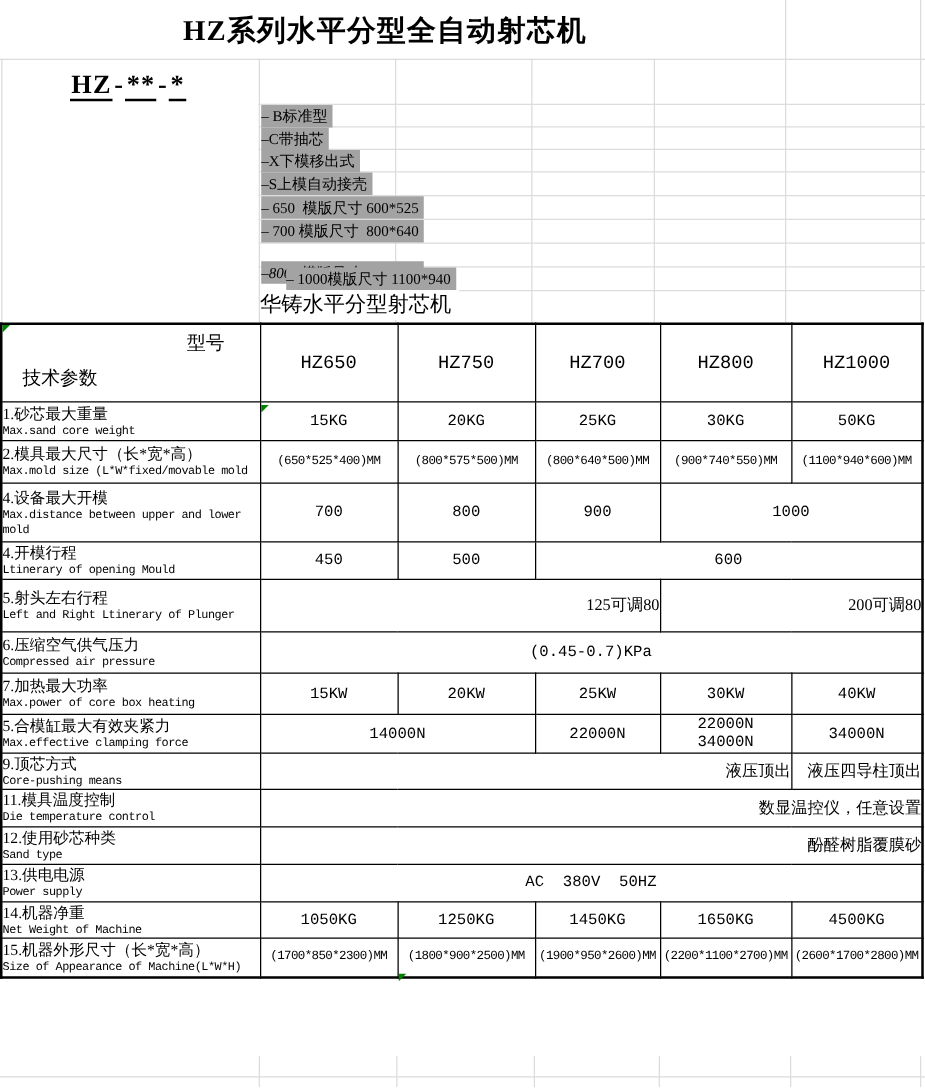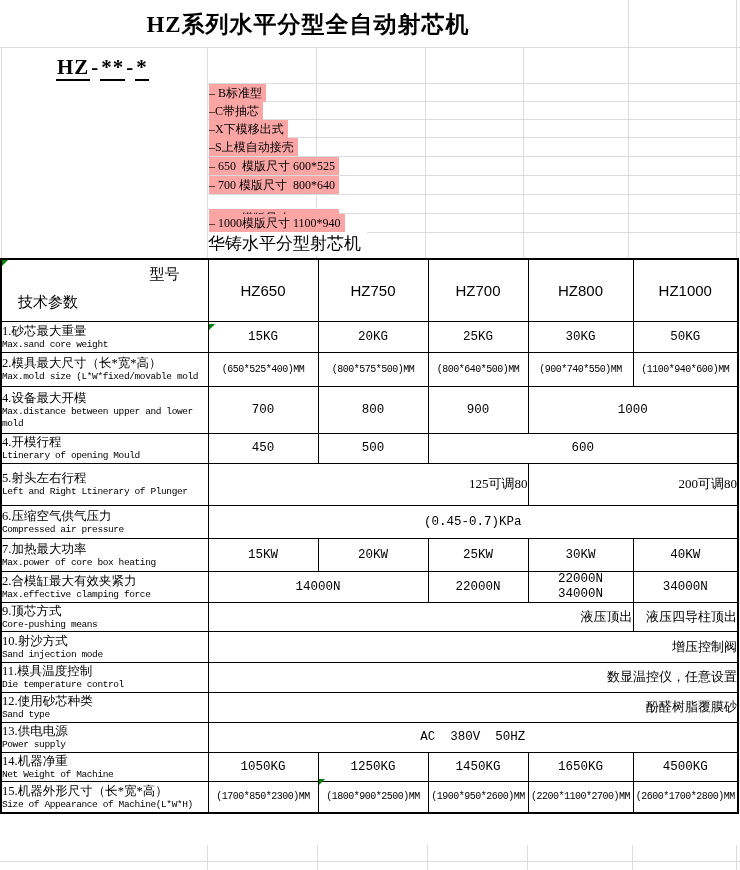--- a/index.html
+++ b/index.html
@@ -19,7 +19,7 @@
 
   
   .opt{position:absolute;left:209px;height:18px;line-height:18px;font-size:12px;
-       white-space:pre;background:#fca5a5;padding-right:4px;}
+       white-space:pre;background:#a3a3a3;padding-right:4px;}
   .subtitle{position:absolute;left:208px;top:232px;font-size:17px;line-height:24px;
             background:#fff;padding-right:6px;white-space:pre;}
 

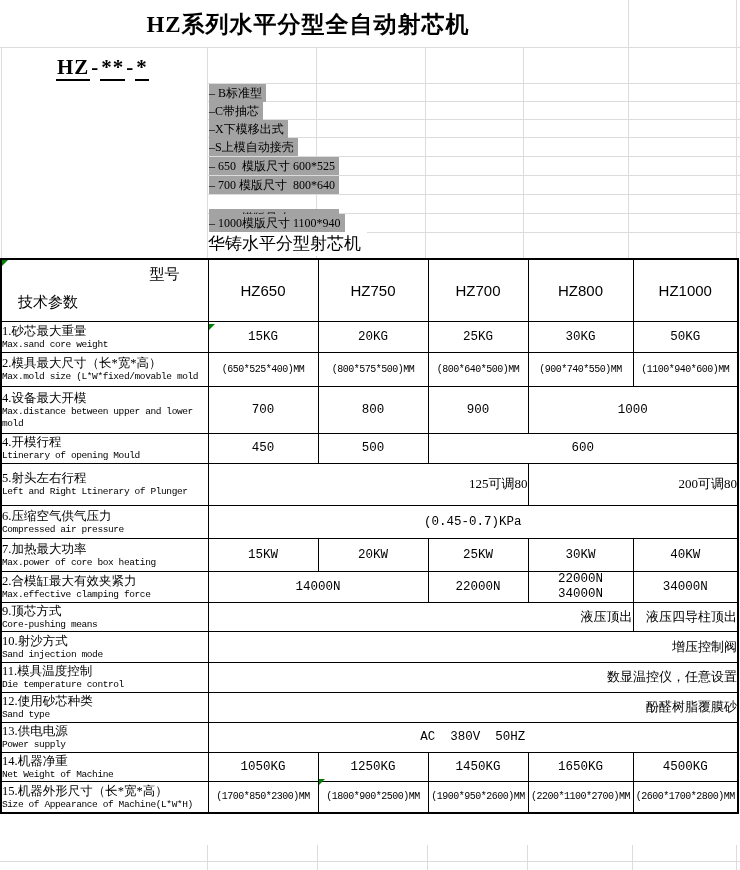--- a/index.html
+++ b/index.html
@@ -92,7 +92,7 @@
   <div class="opt" style="top:157px;">– 650  模版尺寸 600*525</div>
   <div class="opt" style="top:176px;">– 700 模版尺寸  800*640</div>
   <div class="opt" style="top:209px;font-style:italic;">–800  模版尺寸  900*740</div>
-  <div class="opt" style="top:214px;">– 1000模版尺寸 1100*940</div>
+  <div class="opt" style="top:214px;margin-left:20px;">– 1000模版尺寸 1100*940</div>
 
   <div class="subtitle">华铸水平分型射芯机</div>
 

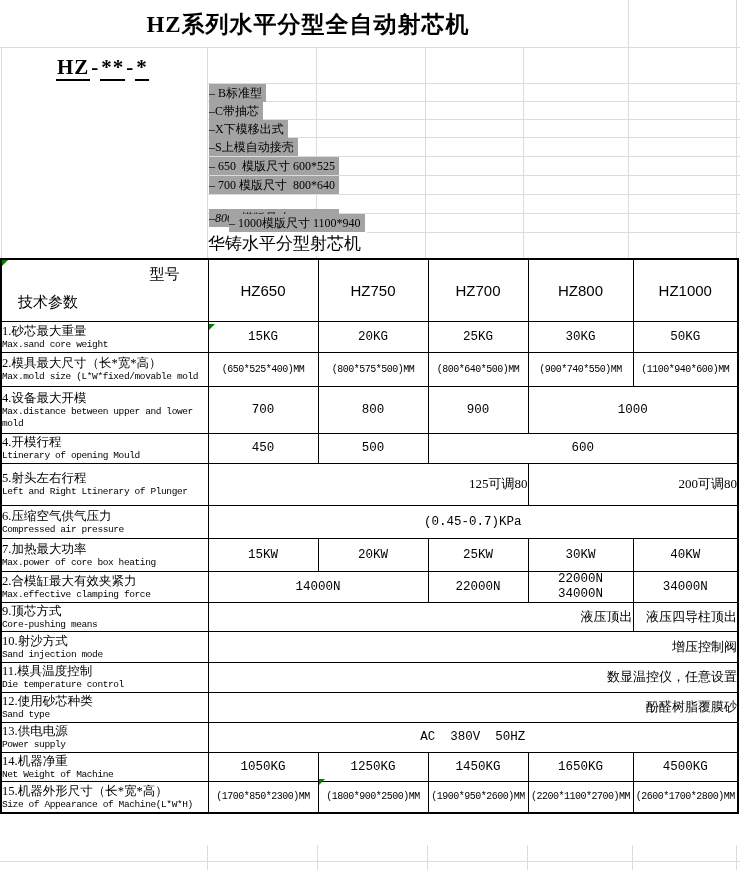--- a/index.html
+++ b/index.html
@@ -31,7 +31,7 @@
   .corner-tr{position:absolute;top:5px;right:28px;font-size:15px;}
   .corner-bl{position:absolute;bottom:9px;left:16px;font-size:15px;}
   td.colh{text-align:center;vertical-align:middle;
-          font-family:Liberation Sans, sans-serif;font-size:15px;margin-left:12px;}
+          font-family:Liberation Mono, monospace;font-size:15px;margin-left:12px;}
   td.lab{padding:1px 0 1px 3px;vertical-align:middle;}
   .zh{font-size:12.5px;line-height:16px;}
   .en{font-family:"Liberation Mono","DejaVu Sans Mono",monospace;font-size:9.5px;

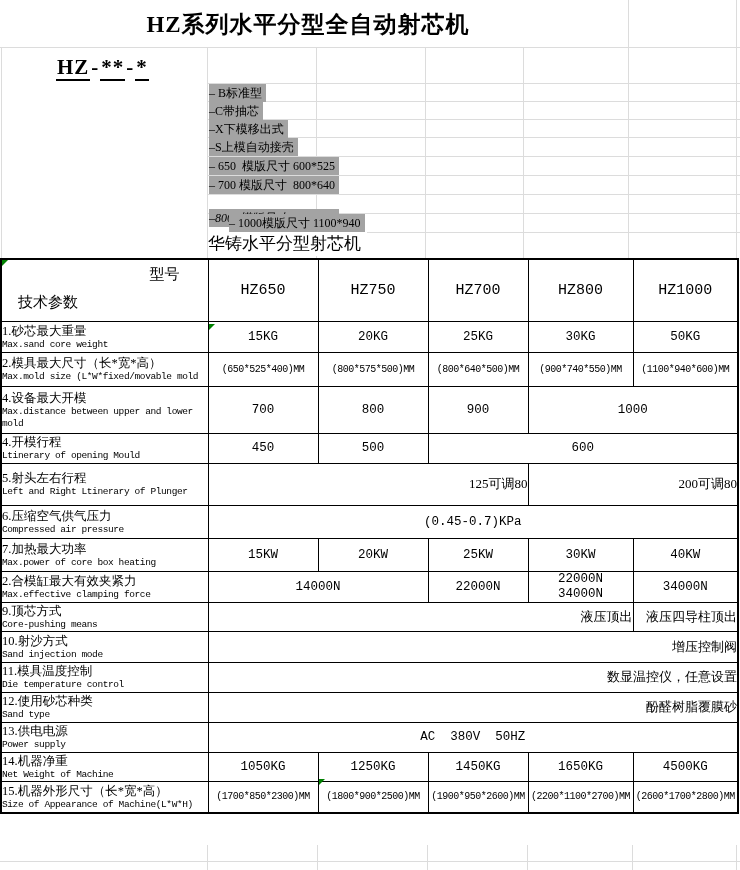--- a/index.html
+++ b/index.html
@@ -194,7 +194,7 @@
 
       <tr style="height:31px">
         <td class="lab">
-          <div class="zh">2.合模缸最大有效夹紧力</div>
+          <div class="zh">5.合模缸最大有效夹紧力</div>
           <div class="en">Max.effective clamping force</div>
         </td>
         <td class="val" colspan="2">14000N</td>

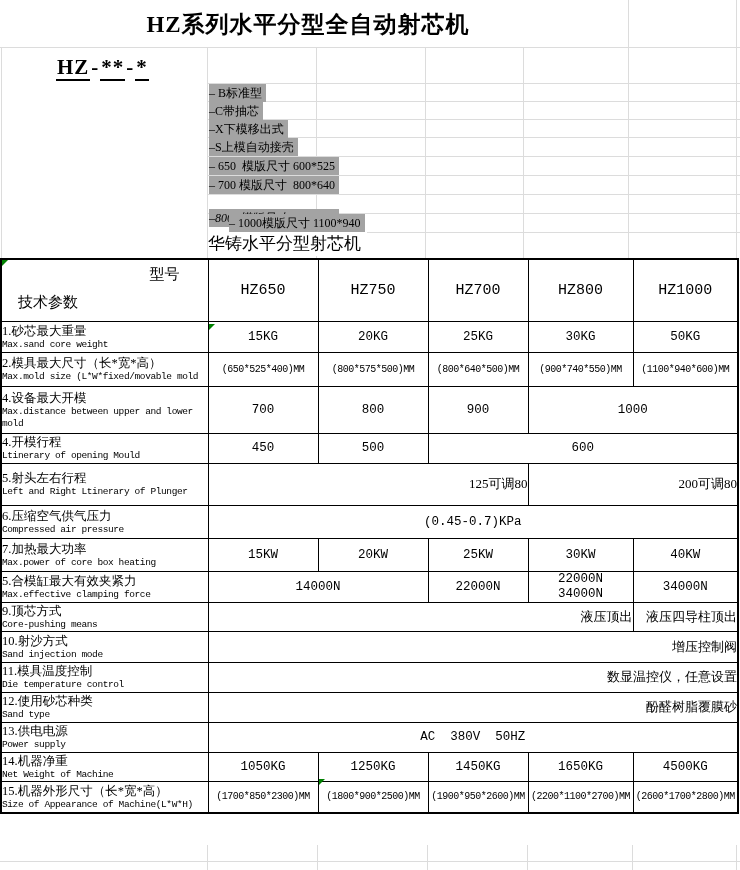--- a/index.html
+++ b/index.html
@@ -213,13 +213,6 @@
         <td class="val cn">液压四导柱顶出</td>
       </tr>
 
-      <tr style="height:31px">
-        <td class="lab">
-          <div class="zh">10.射沙方式</div>
-          <div class="en">Sand injection mode</div>
-        </td>
-        <td class="val cn" colspan="5">增压控制阀</td>
-      </tr>
 
       <tr style="height:30px">
         <td class="lab">

